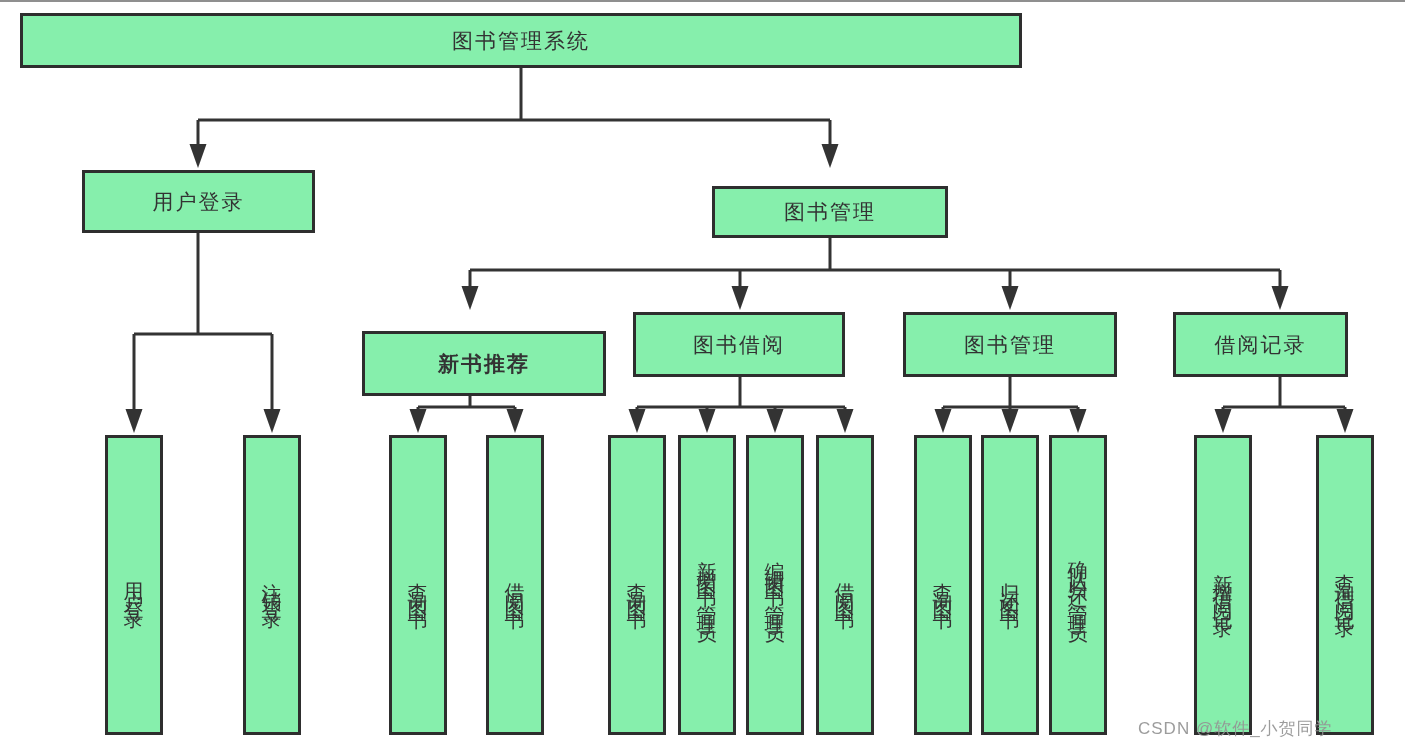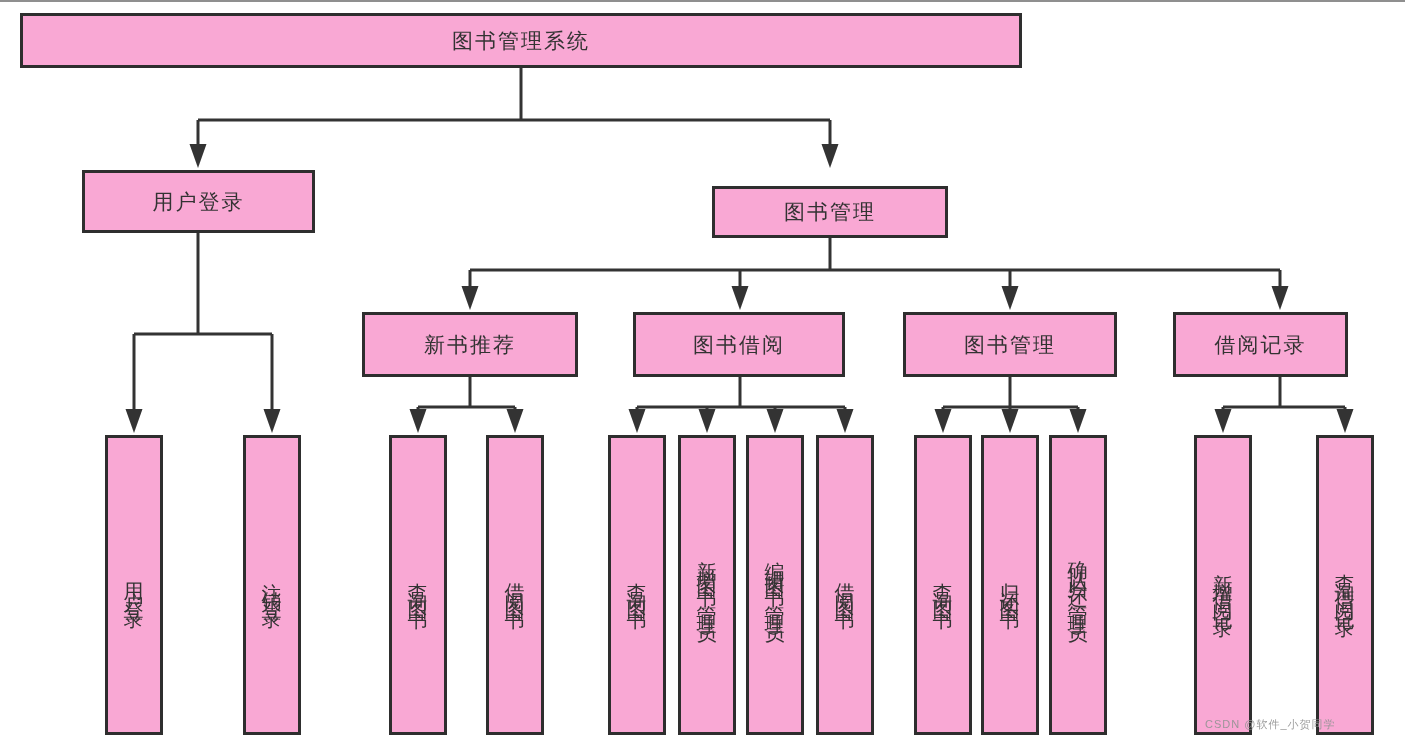--- a/index.html
+++ b/index.html
@@ -23,7 +23,7 @@
     position: absolute;
     box-sizing: border-box;
     border: 3px solid #2e2e2e;
-    background: #f9a8d4;
+    background: #86efac;
     color: #333333;
     display: flex;
     align-items: center;

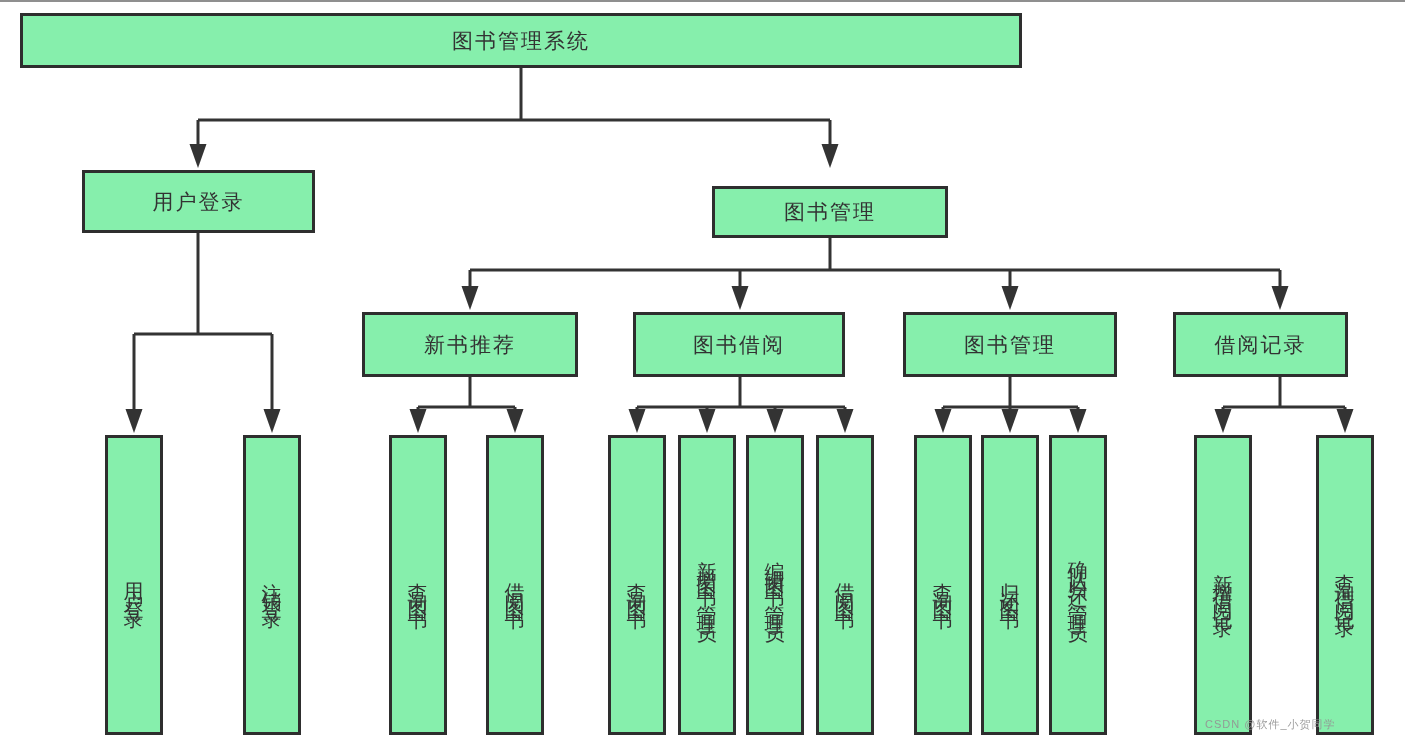--- a/index.html
+++ b/index.html
@@ -129,7 +129,7 @@
   <div class="node h" style="left:82px; top:170px; width:233px; height:63px;">用户登录</div>
   <div class="node h" style="left:712px; top:186px; width:236px; height:52px;">图书管理</div>
 
-  <div class="node h" style="left:362px; top:312px; width:216px; height:65px;">新书推荐</div>
+  <div class="node h" style="left:362px; top:331px; width:244px; height:65px;font-weight:bold;">新书推荐</div>
   <div class="node h" style="left:633px; top:312px; width:212px; height:65px;">图书借阅</div>
   <div class="node h" style="left:903px; top:312px; width:214px; height:65px;">图书管理</div>
   <div class="node h" style="left:1173px; top:312px; width:175px; height:65px;">借阅记录</div>

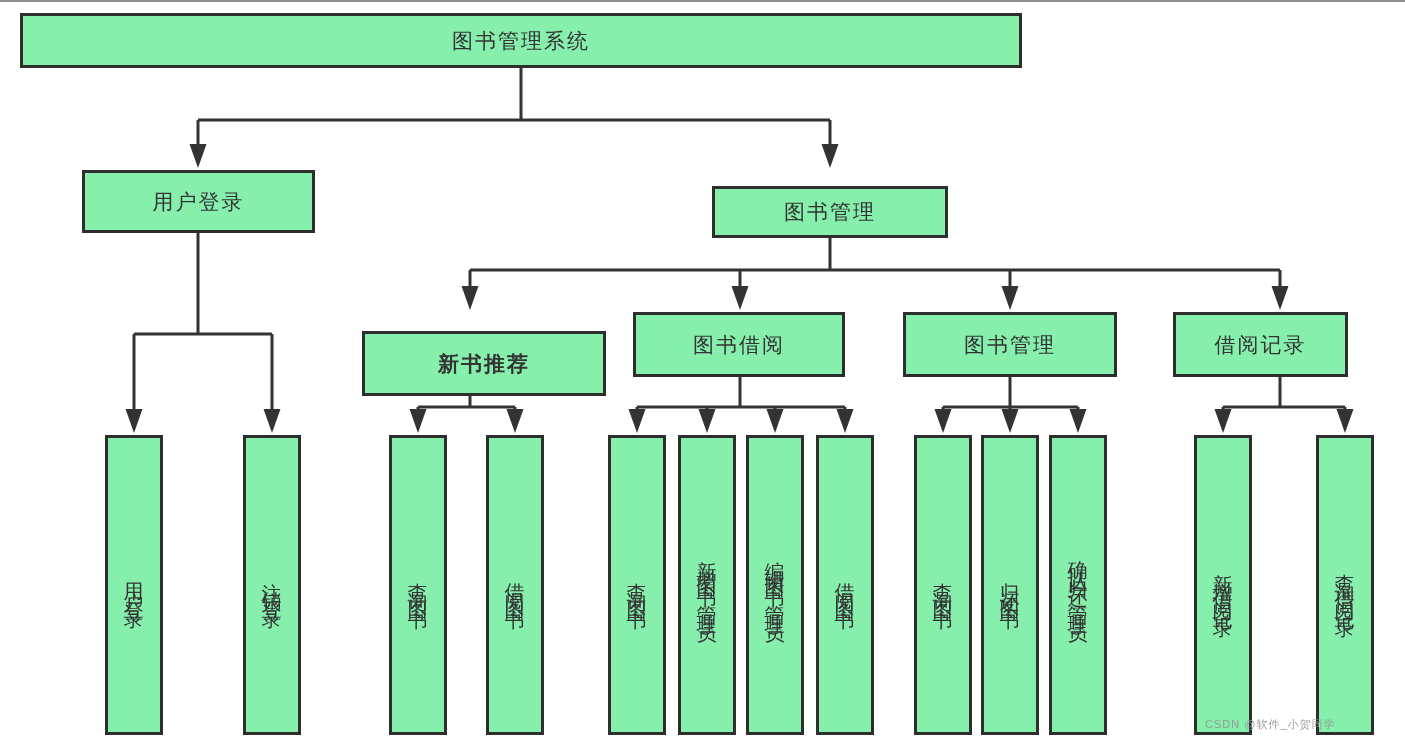--- a/index.html
+++ b/index.html
@@ -43,9 +43,9 @@
   }
   .watermark {
     position: absolute;
-    left: 1205px; top: 717px;
+    left: 1138px; top: 717px;
     z-index: 3;
-    font-size: 11px;
+    font-size: 17px;
     letter-spacing: 1px;
     color: rgba(148, 148, 148, 0.92);
     white-space: nowrap;

